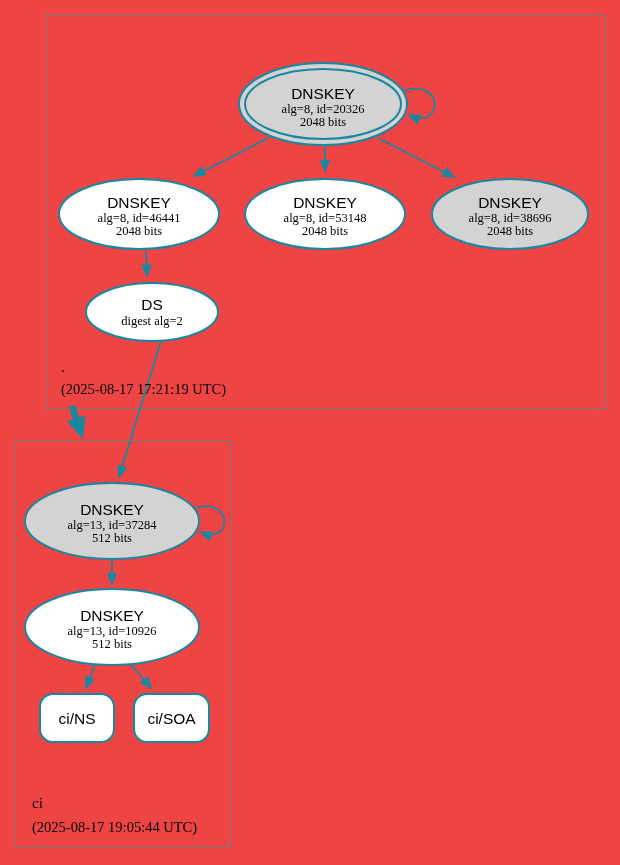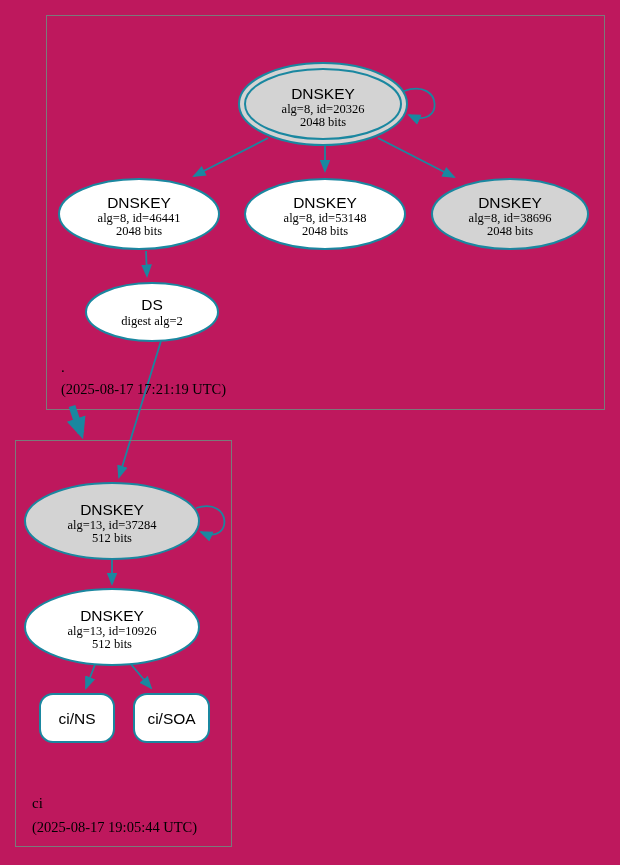--- a/index.html
+++ b/index.html
@@ -11,7 +11,7 @@
     position: relative;
     width: 620px;
     height: 865px;
-    background: #be185d;
+    background: #ef4444;
     overflow: hidden;
   }
   svg { display: block; }

